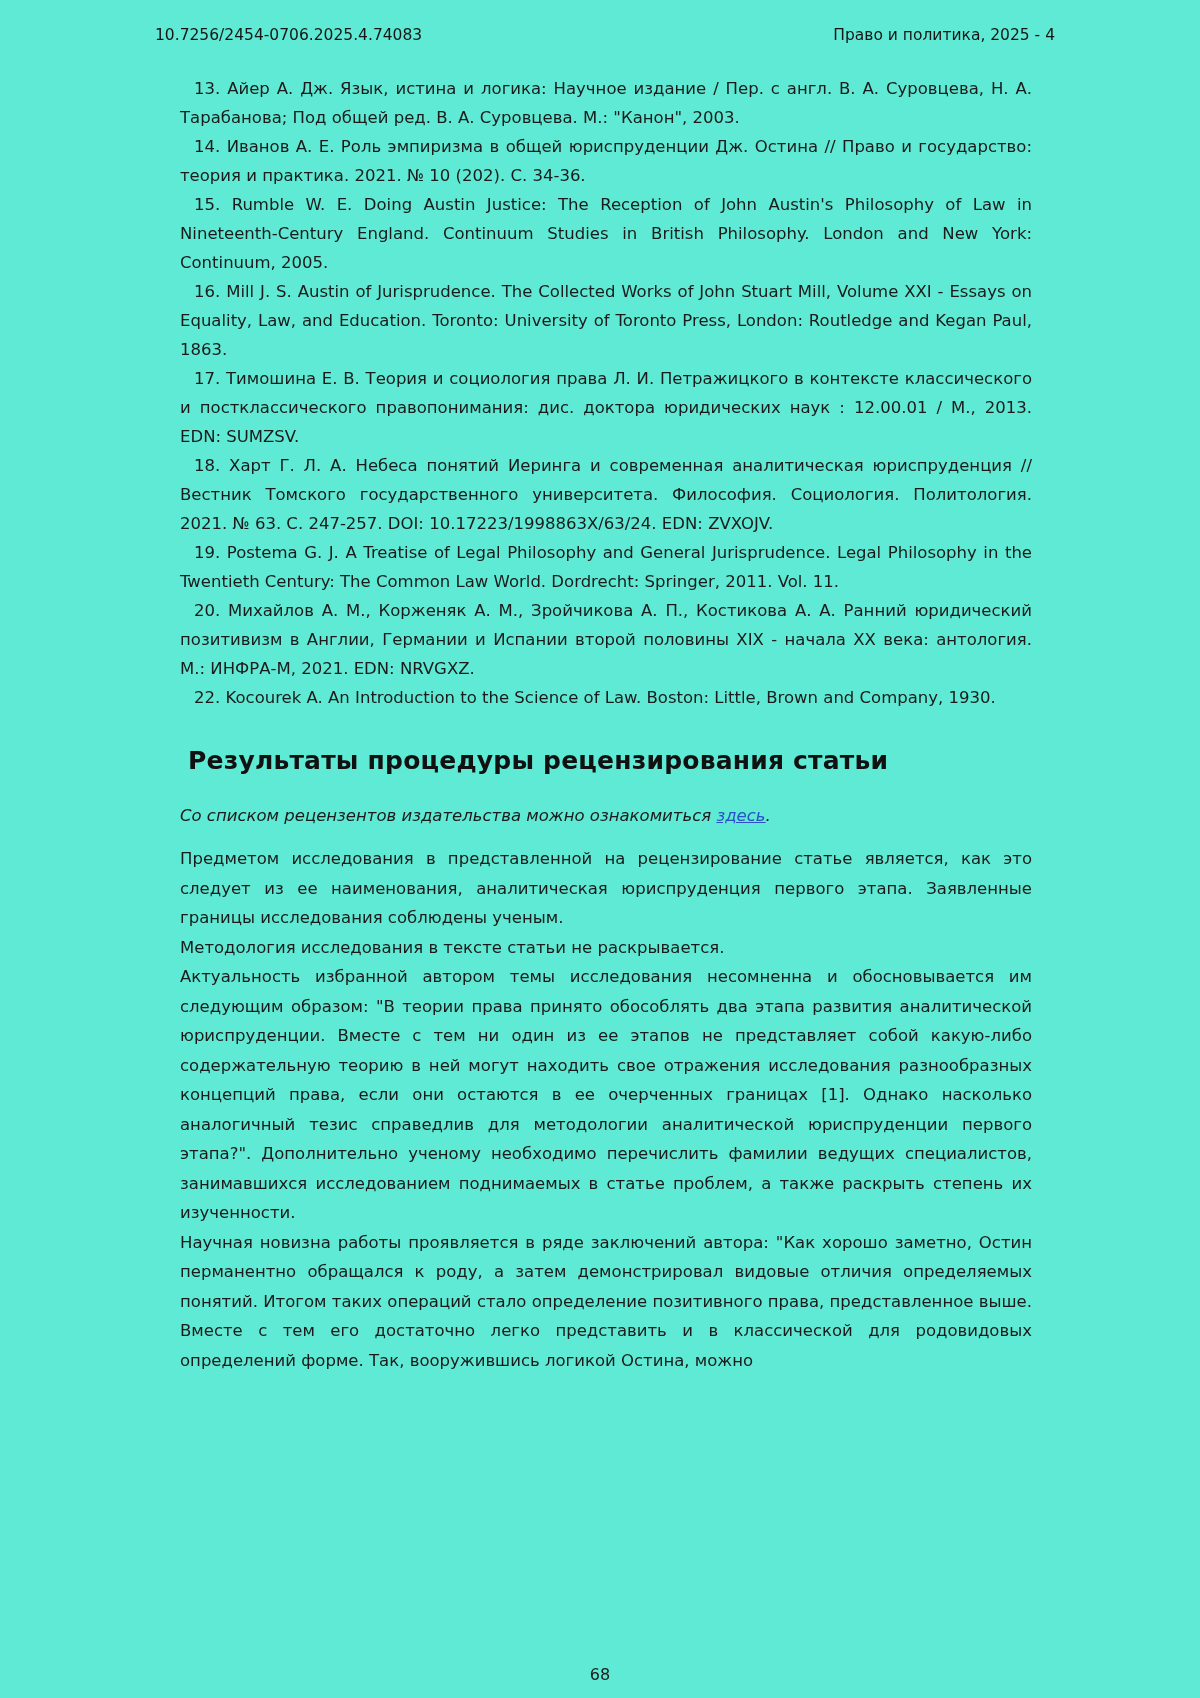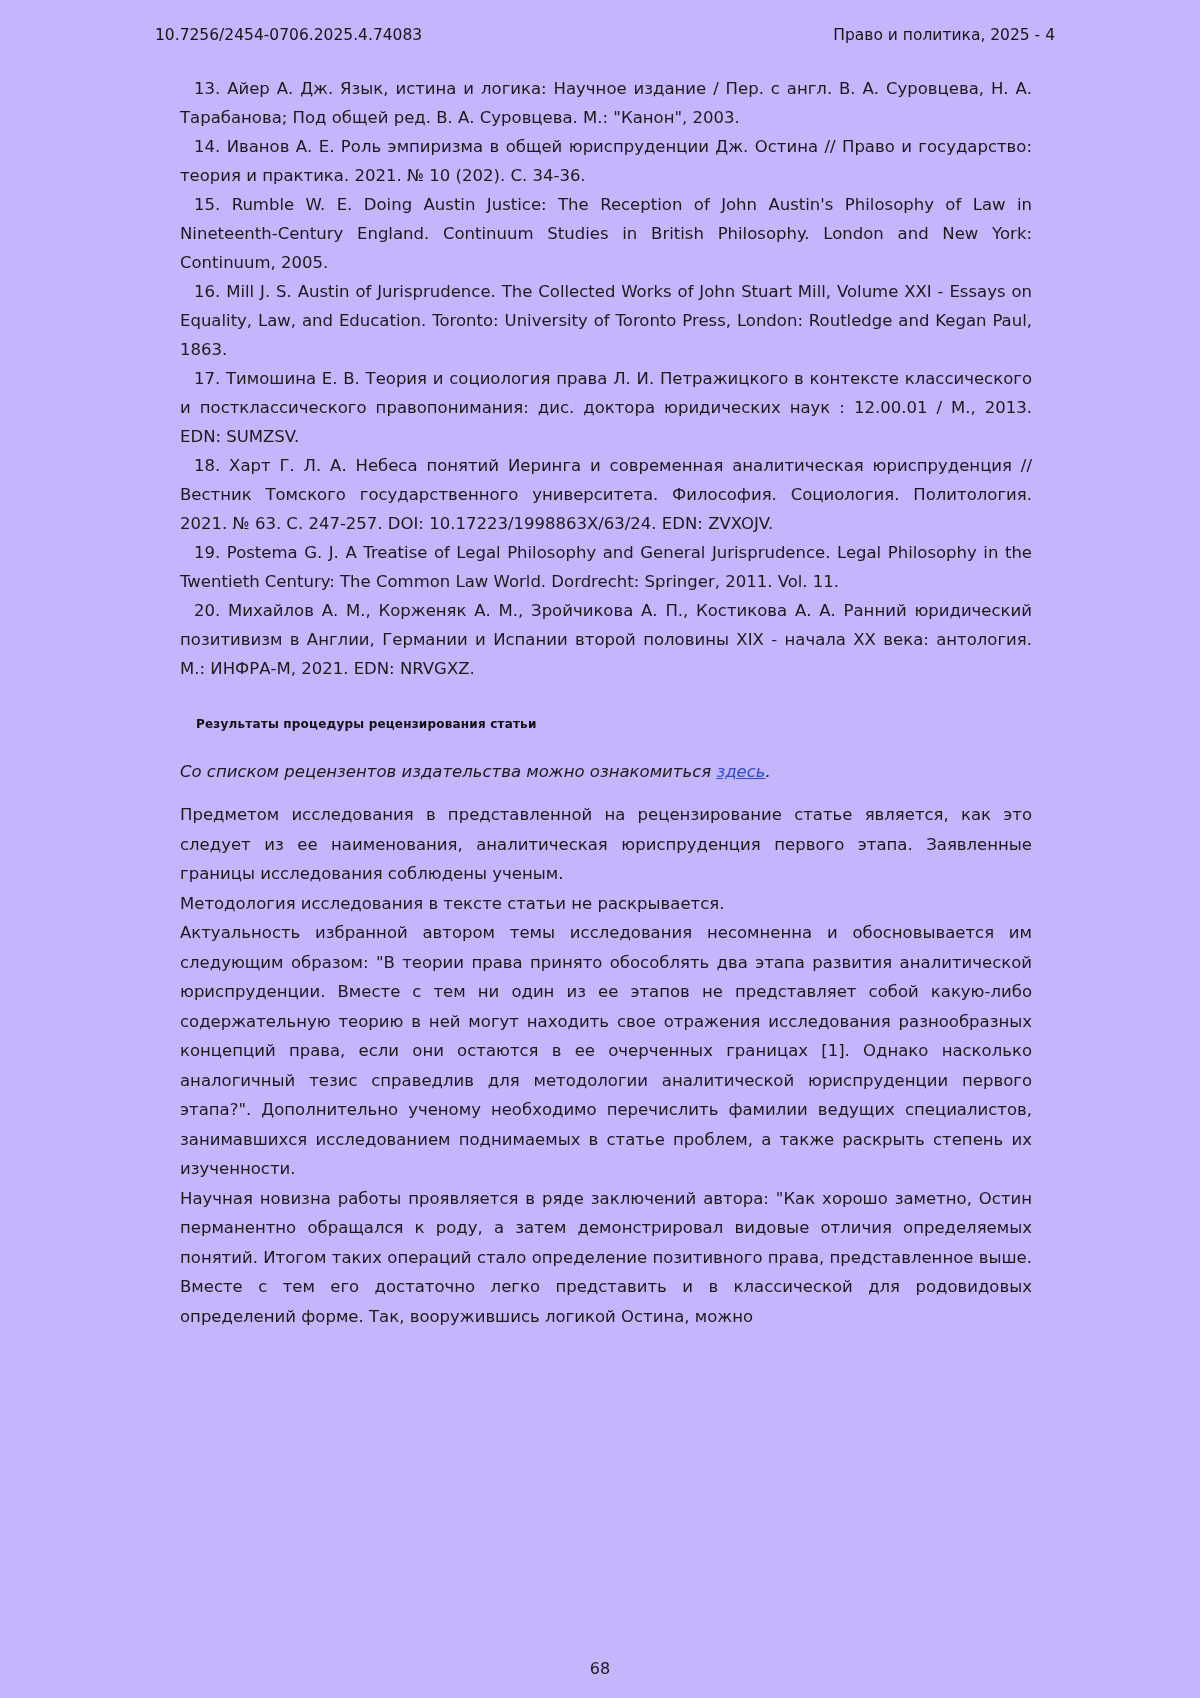--- a/index.html
+++ b/index.html
@@ -13,7 +13,7 @@
     position: relative;
     width: 1200px;
     min-height: 1698px;
-    background: #c4b5fd;
+    background: #5eead4;
     padding: 26px 145px 70px 155px;
   }
   .page-header {

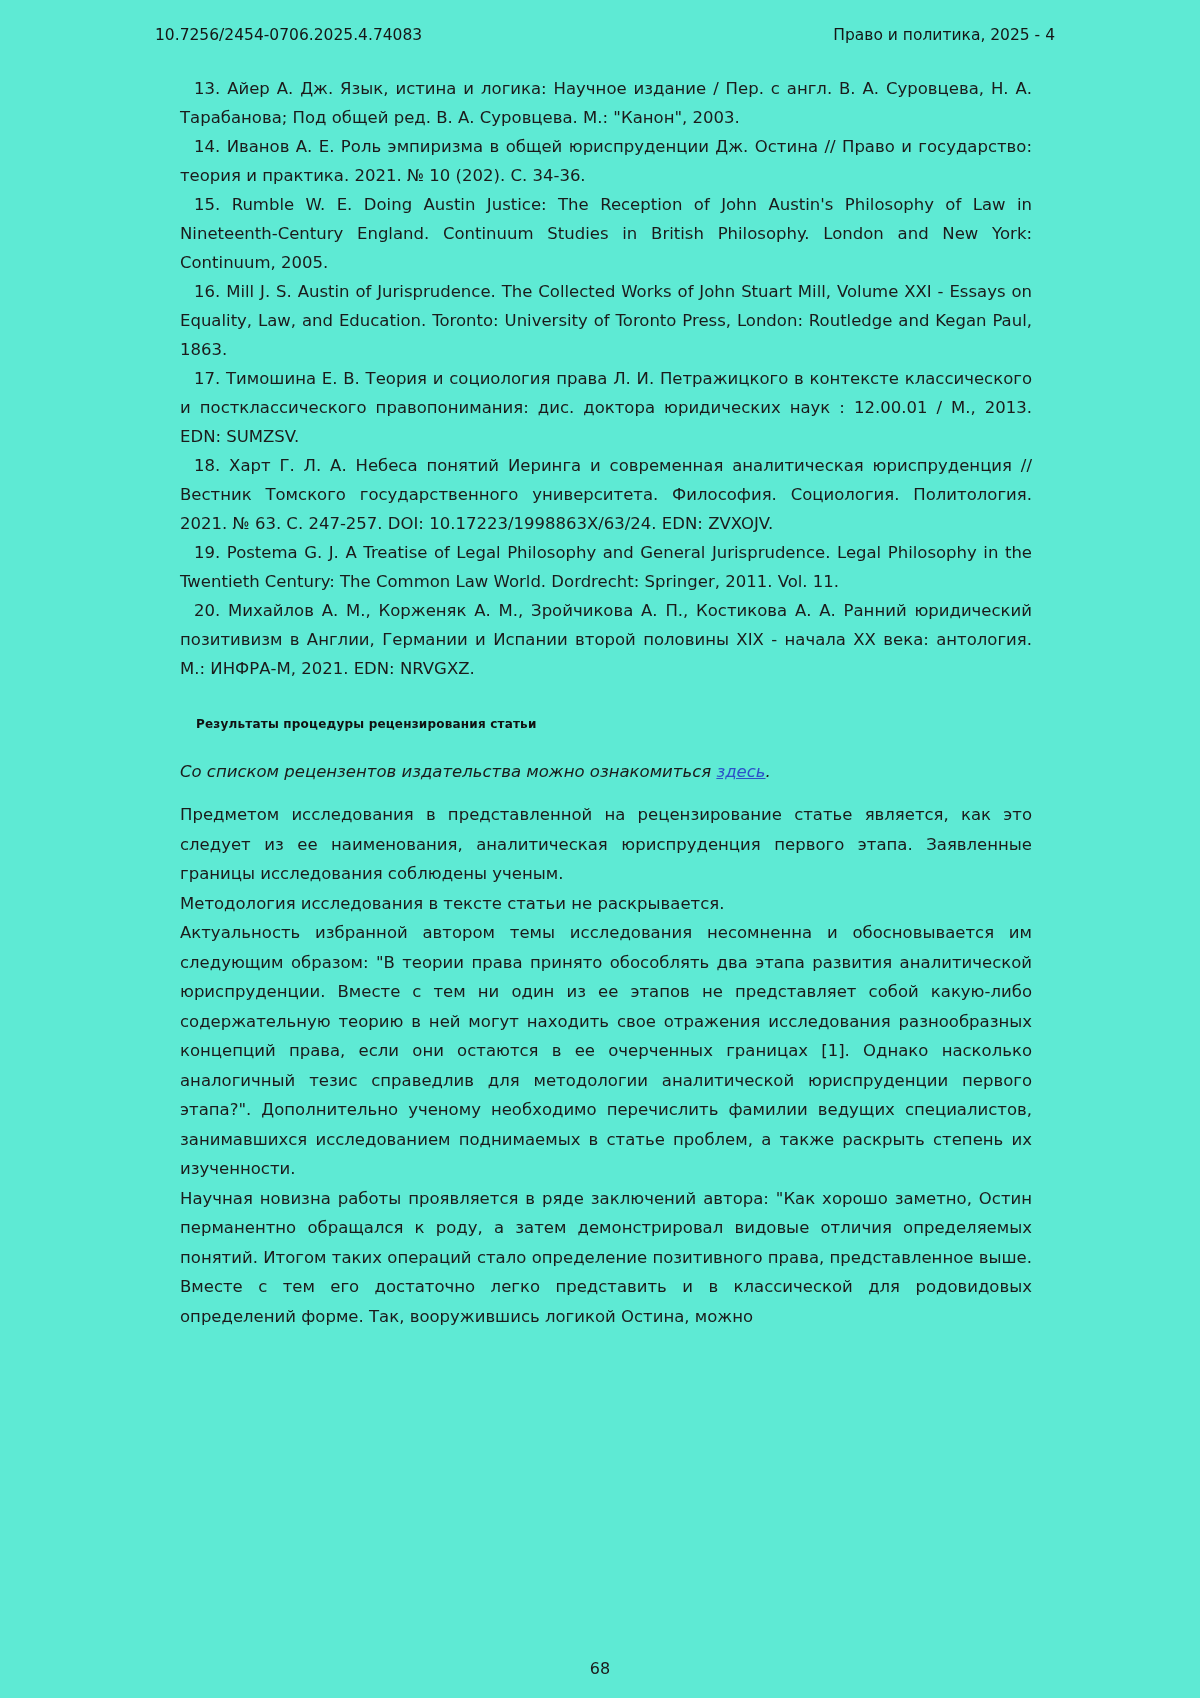--- a/index.html
+++ b/index.html
@@ -95,6 +95,7 @@
       <p>18. Харт Г. Л. А. Небеса понятий Иеринга и современная аналитическая юриспруденция // Вестник Томского государственного университета. Философия. Социология. Политология. 2021. № 63. С. 247-257. DOI: 10.17223/1998863X/63/24. EDN: ZVXOJV.</p>
       <p>19. Postema G. J. A Treatise of Legal Philosophy and General Jurisprudence. Legal Philosophy in the Twentieth Century: The Common Law World. Dordrecht: Springer, 2011. Vol. 11.</p>
       <p>20. Михайлов А. М., Корженяк А. М., Зройчикова А. П., Костикова А. А. Ранний юридический позитивизм в Англии, Германии и Испании второй половины XIX - начала XX века: антология. М.: ИНФРА-М, 2021. EDN: NRVGXZ.</p>
+      <p>22. Kocourek A. An Introduction to the Science of Law. Boston: Little, Brown and Company, 1930.</p>
     </div>
 
     <h2 class="section-heading">Результаты процедуры рецензирования статьи</h2>

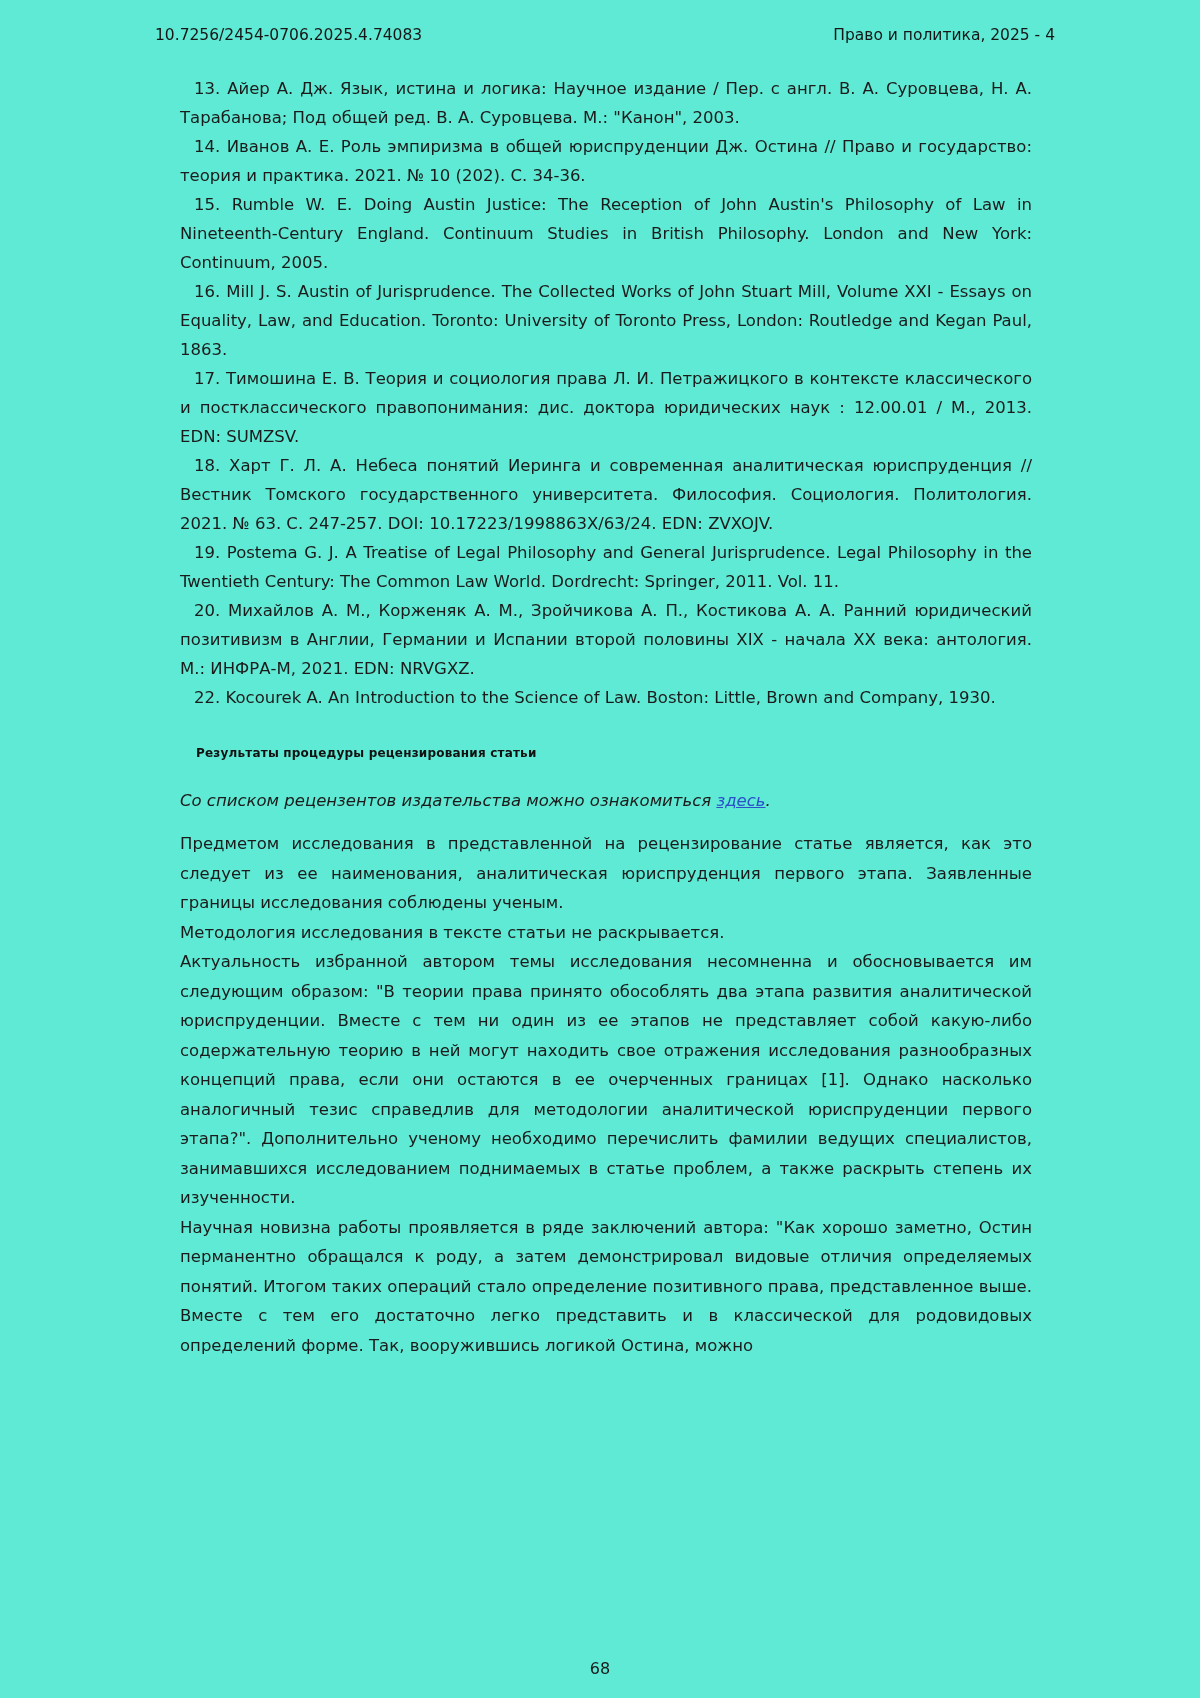--- a/index.html
+++ b/index.html
@@ -36,10 +36,10 @@
     color: #1b1b1b;
   }
   .section-heading {
-    font-size: 12px;
+    font-size: 25px;
     font-weight: bold;
     color: #111111;
-    margin: 34px 0 26px 16px;
+    margin: 34px 0 26px 8px;
     letter-spacing: 0.2px;
   }
   .policy p {

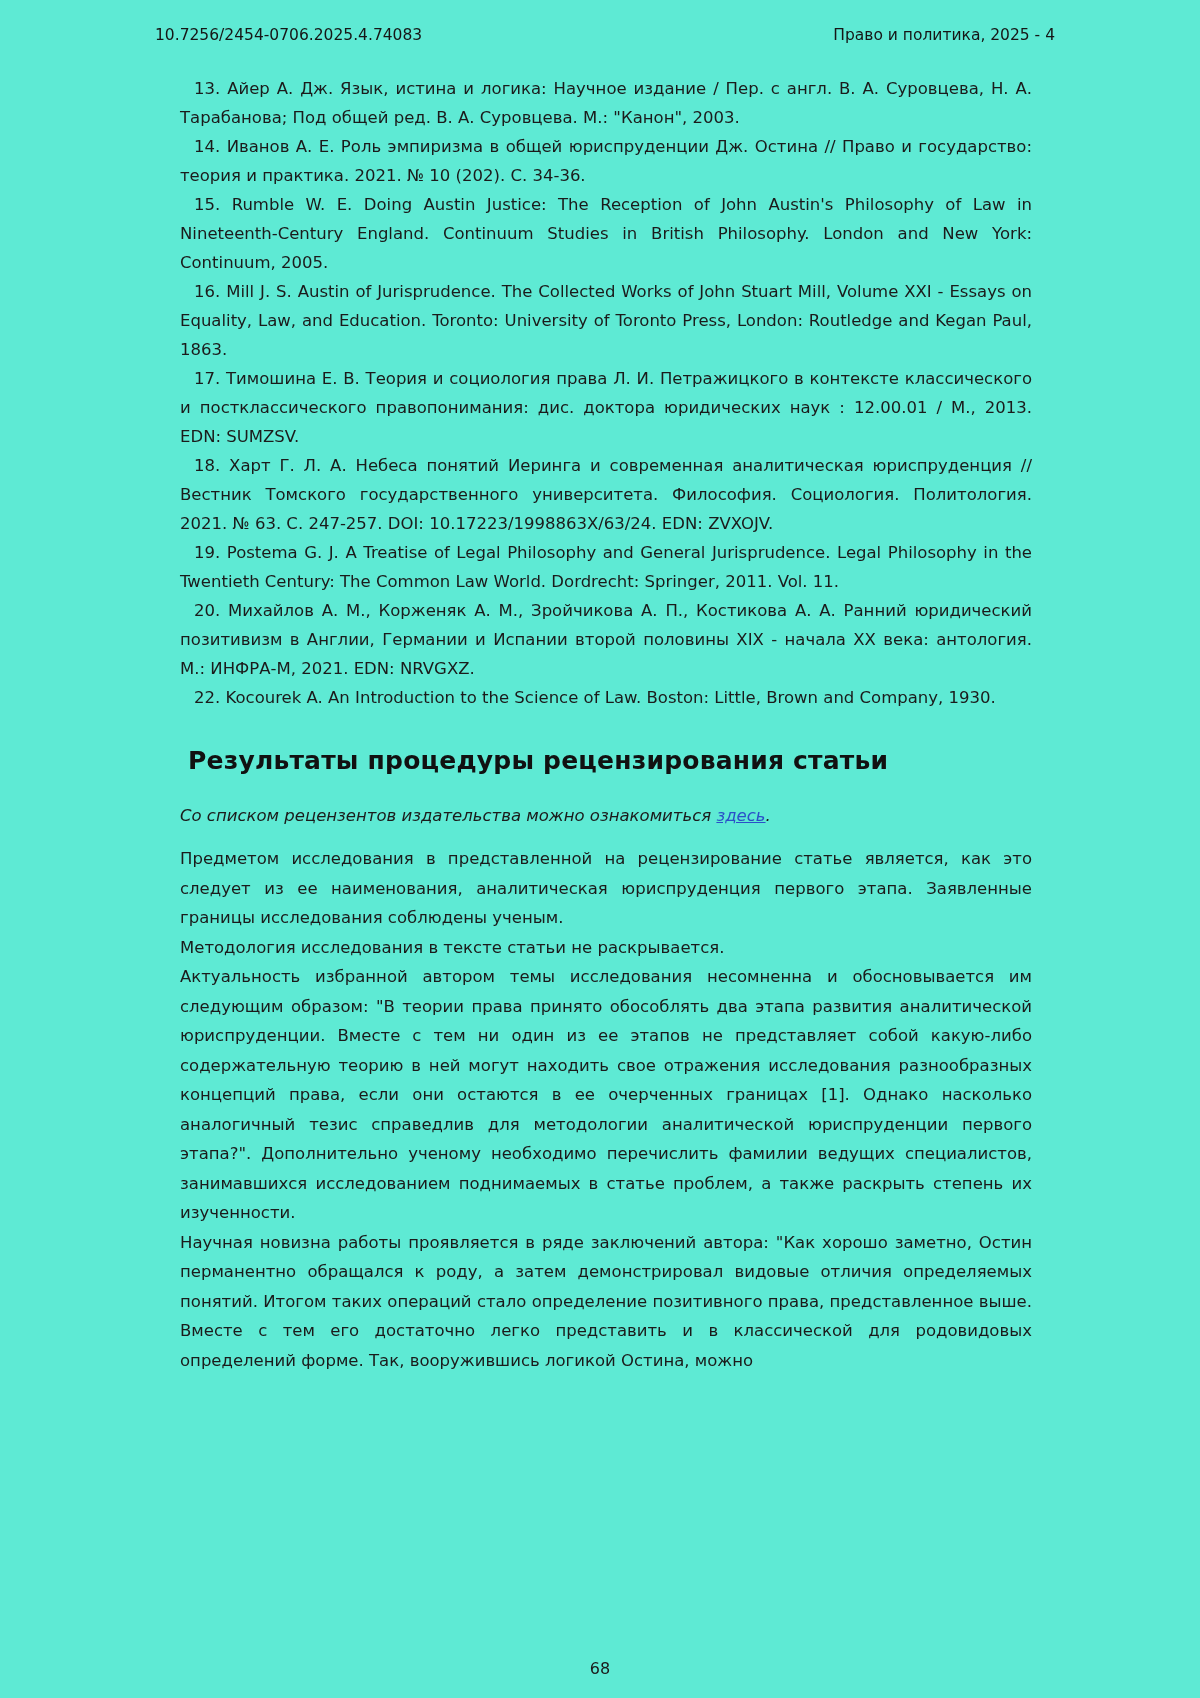--- a/index.html
+++ b/index.html
@@ -68,7 +68,7 @@
     position: absolute;
     left: 0;
     right: 0;
-    bottom: 20px;
+    bottom: 14px;
     text-align: center;
     font-size: 16px;
     color: #1b1b1b;

